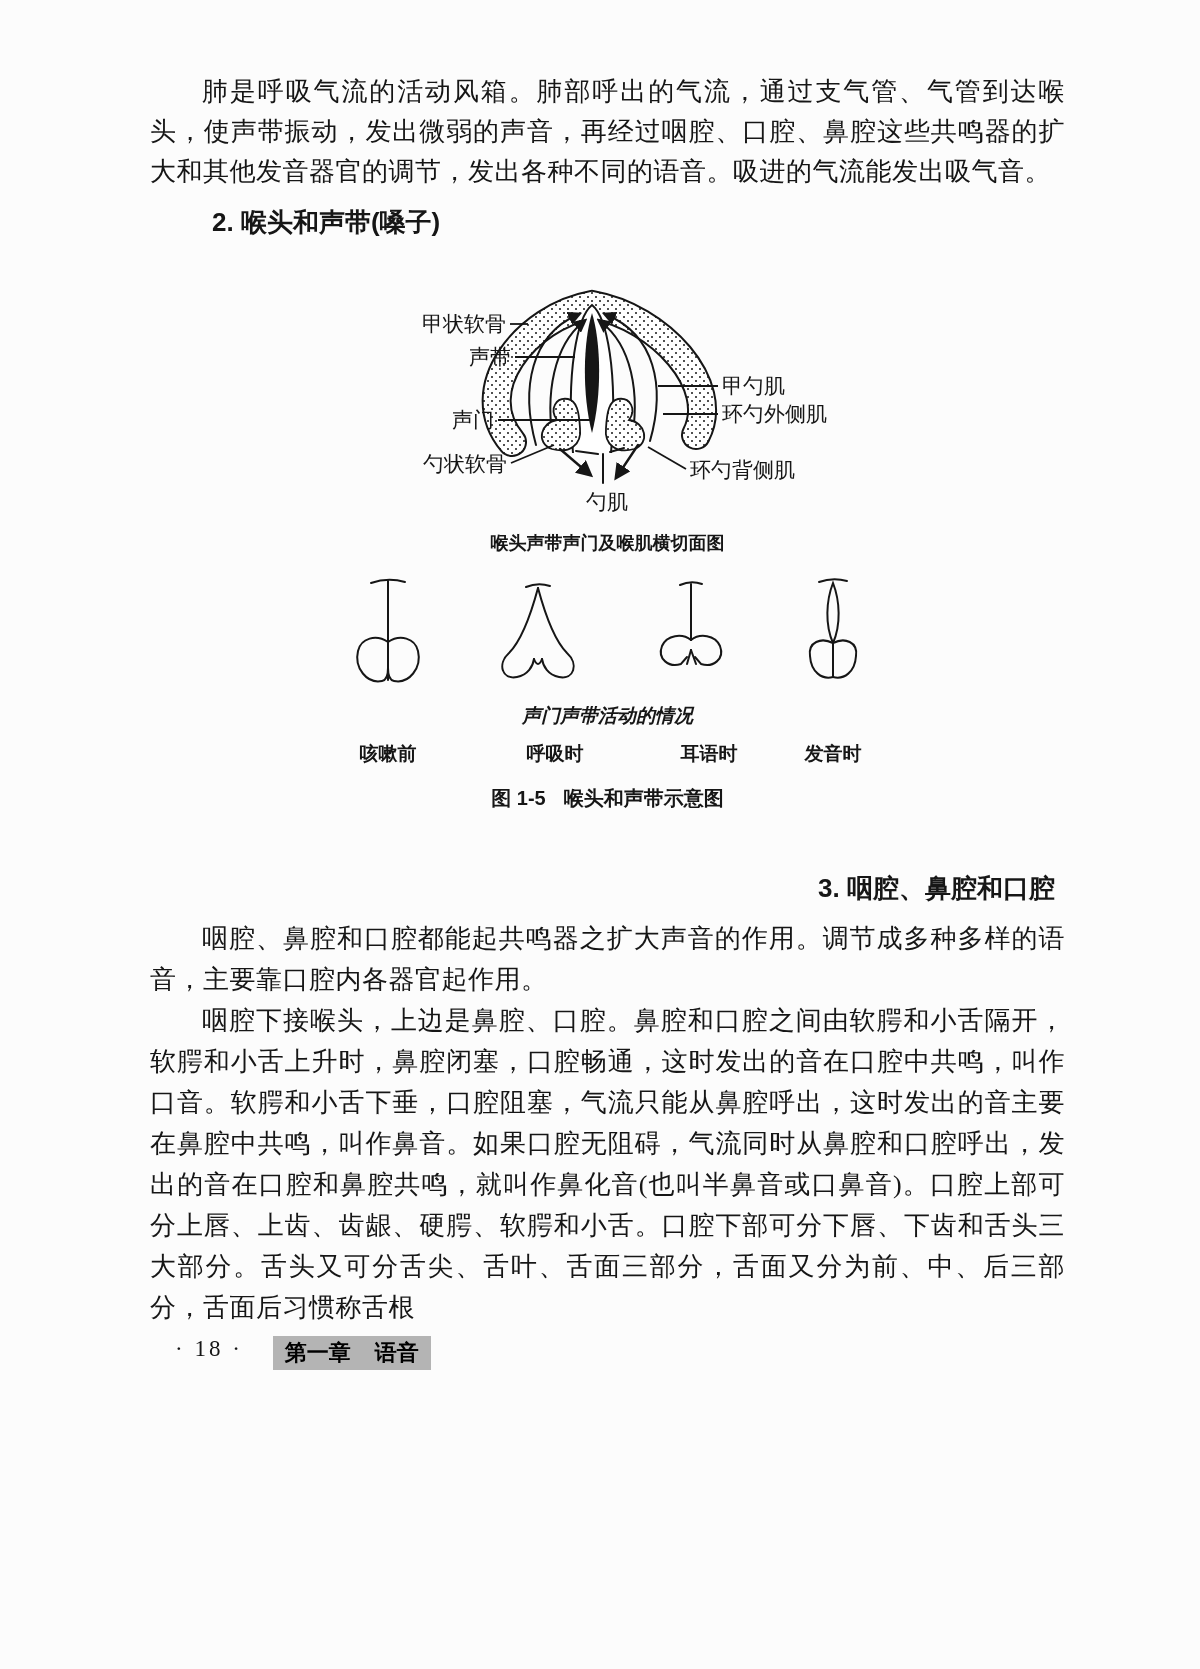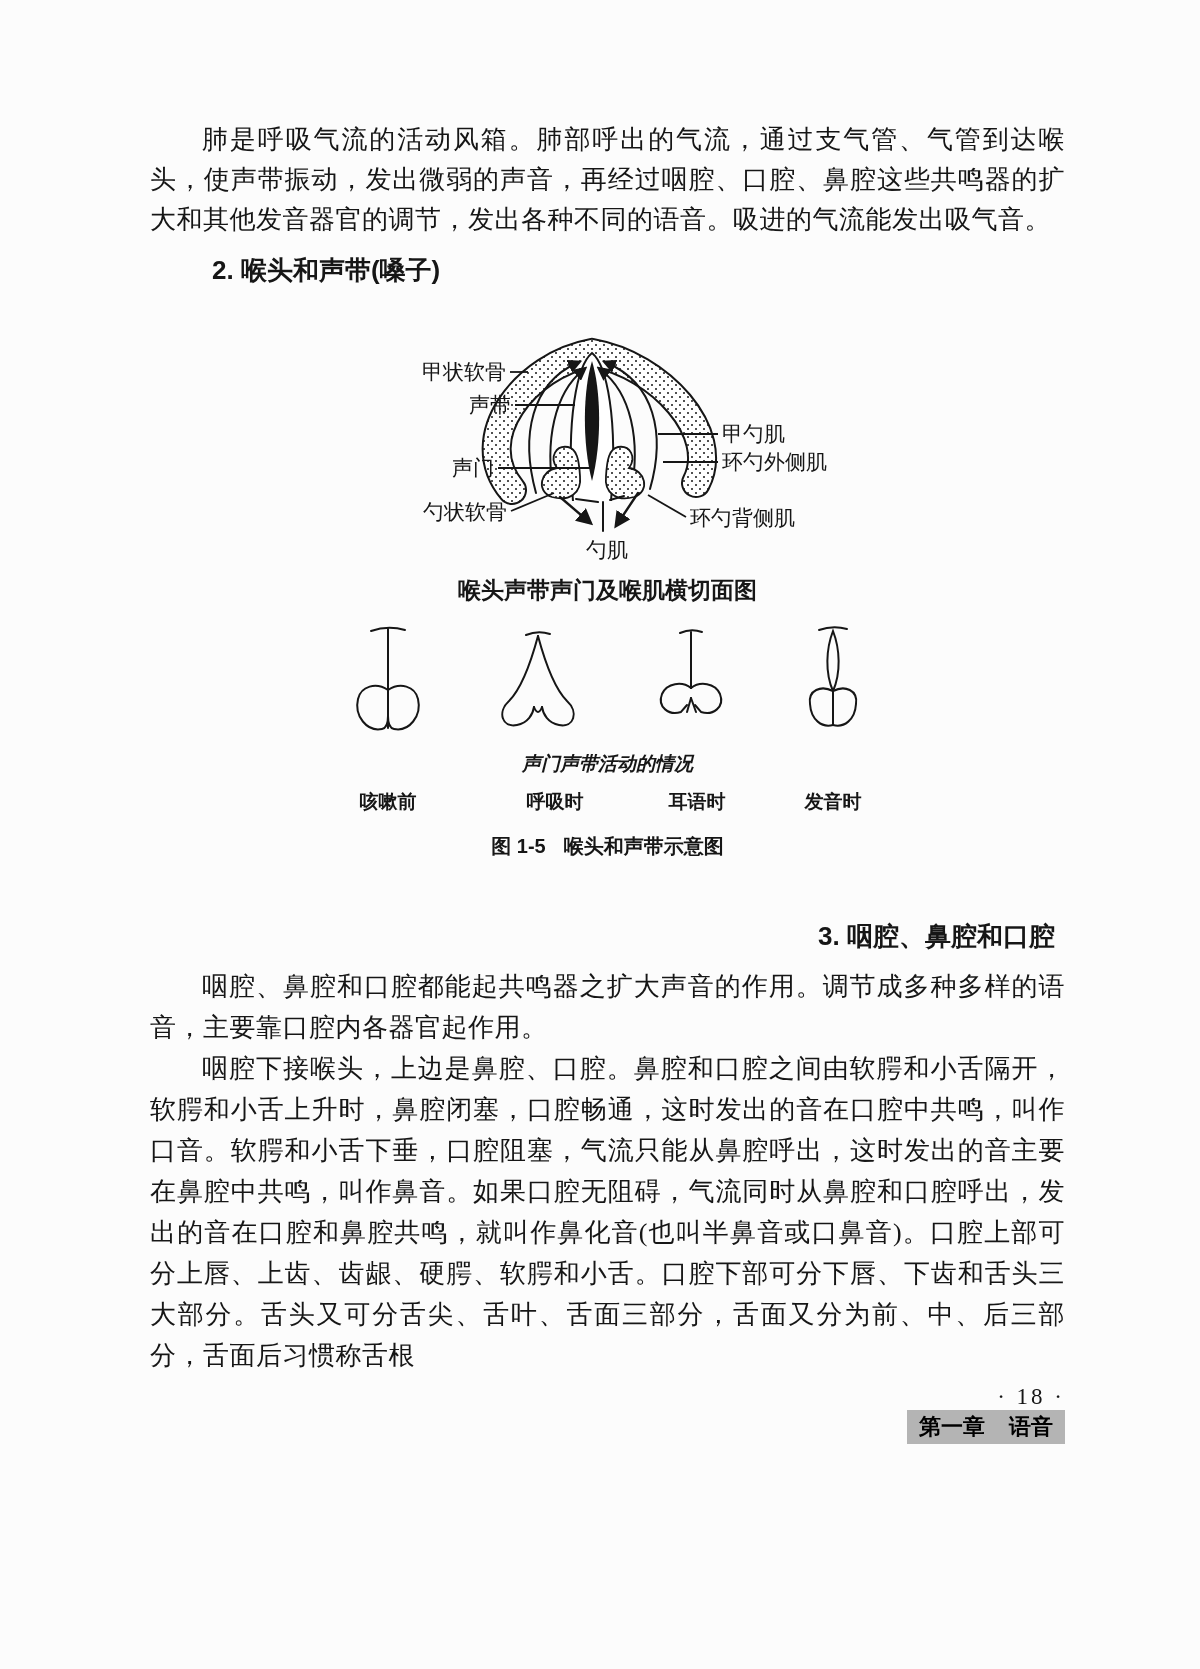--- a/index.html
+++ b/index.html
@@ -13,7 +13,7 @@
   .page {
     box-sizing:border-box;
     width:1200px; height:1669px;
-    padding:120px 135px 0 150px;
+    padding:72px 135px 0 150px;
   }
   p.body-para {
     margin:0;

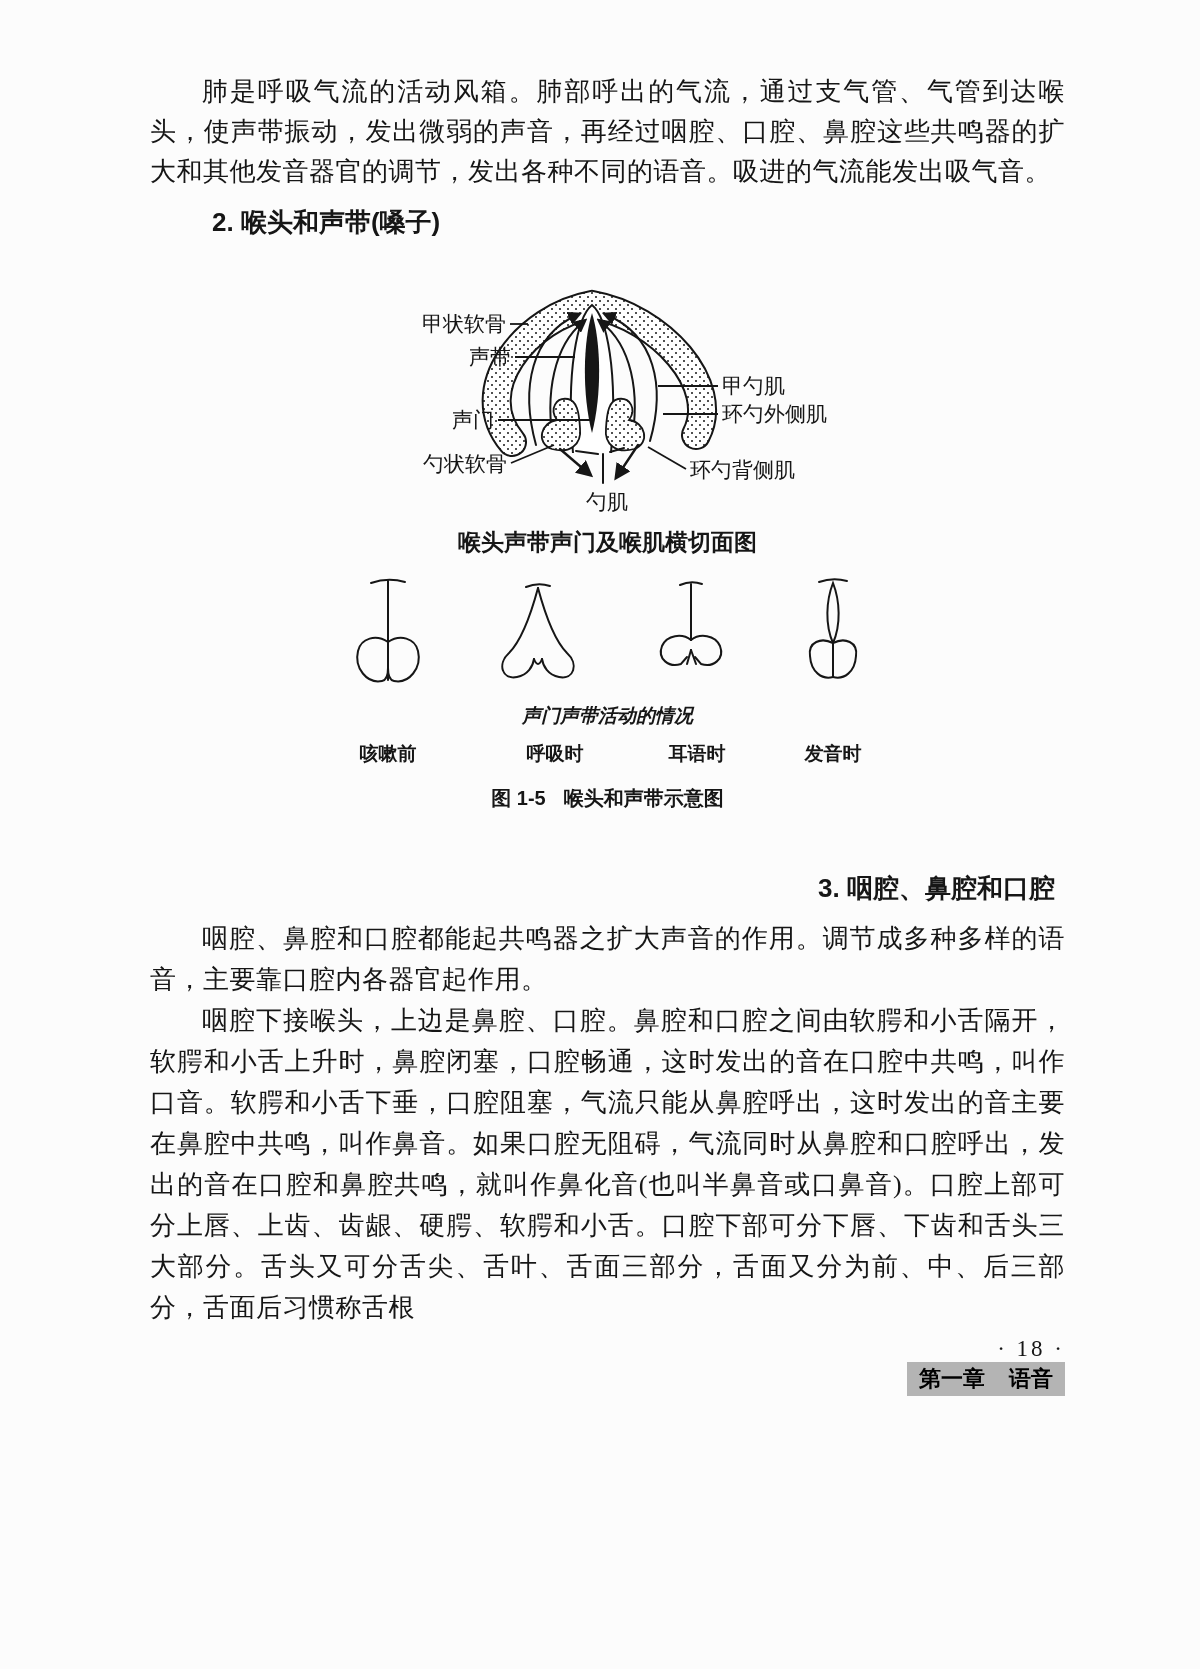--- a/index.html
+++ b/index.html
@@ -41,8 +41,8 @@
   }
   .cross-caption {
     width:fit-content; margin:12px auto 0;
-    font-family:Liberation Serif, serif;
-    font-weight:bold; font-size:23px; line-height:28px;
+    font-family:Liberation Sans, sans-serif;
+    font-weight:bold; font-size:18px; line-height:28px;
   }
   .states-row { position:relative; height:128px; margin-top:15px; }
   .state-fig { position:absolute; top:0; }

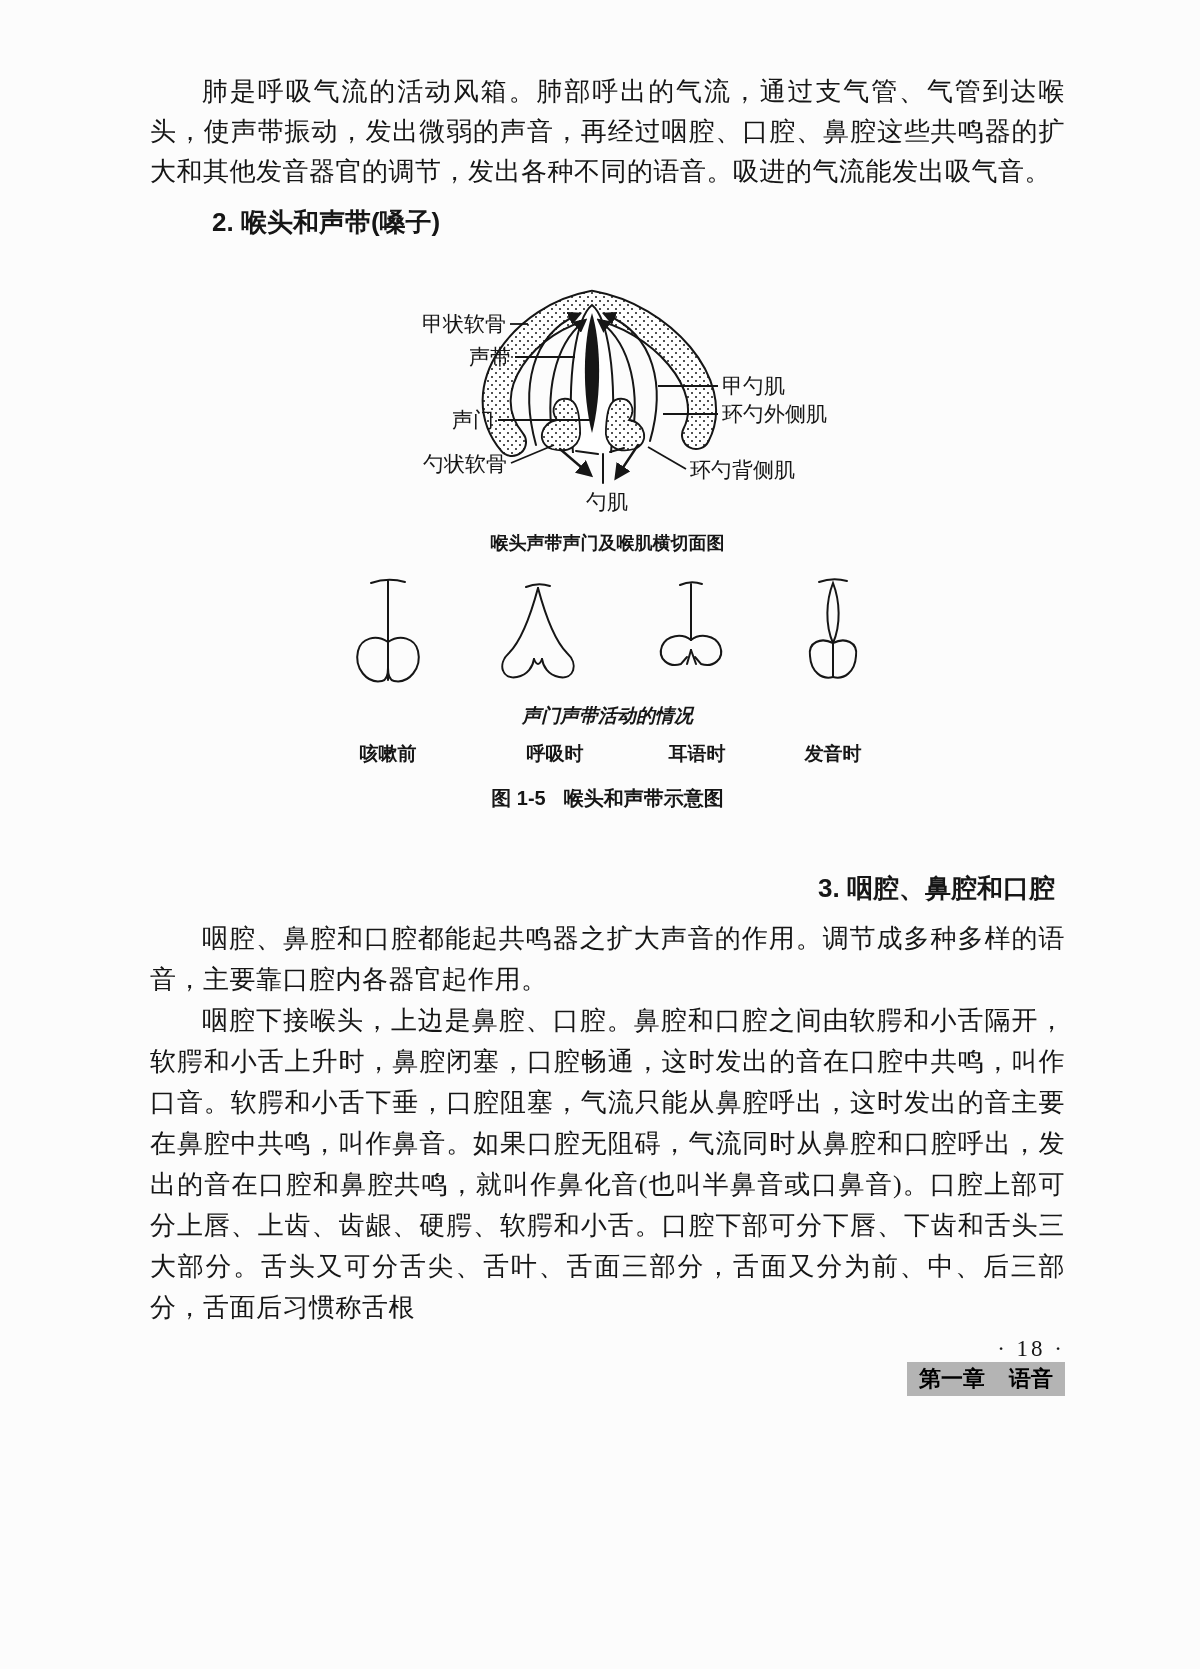--- a/index.html
+++ b/index.html
@@ -64,7 +64,7 @@
   }
   .states-labels .s1 { left:193px; }
   .states-labels .s2 { left:360px; }
-  .states-labels .s3 { left:502px; }
+  .states-labels .s3 { left:514px; }
   .states-labels .s4 { left:638px; }
   .fig-caption {
     width:fit-content; margin:14px auto 0;

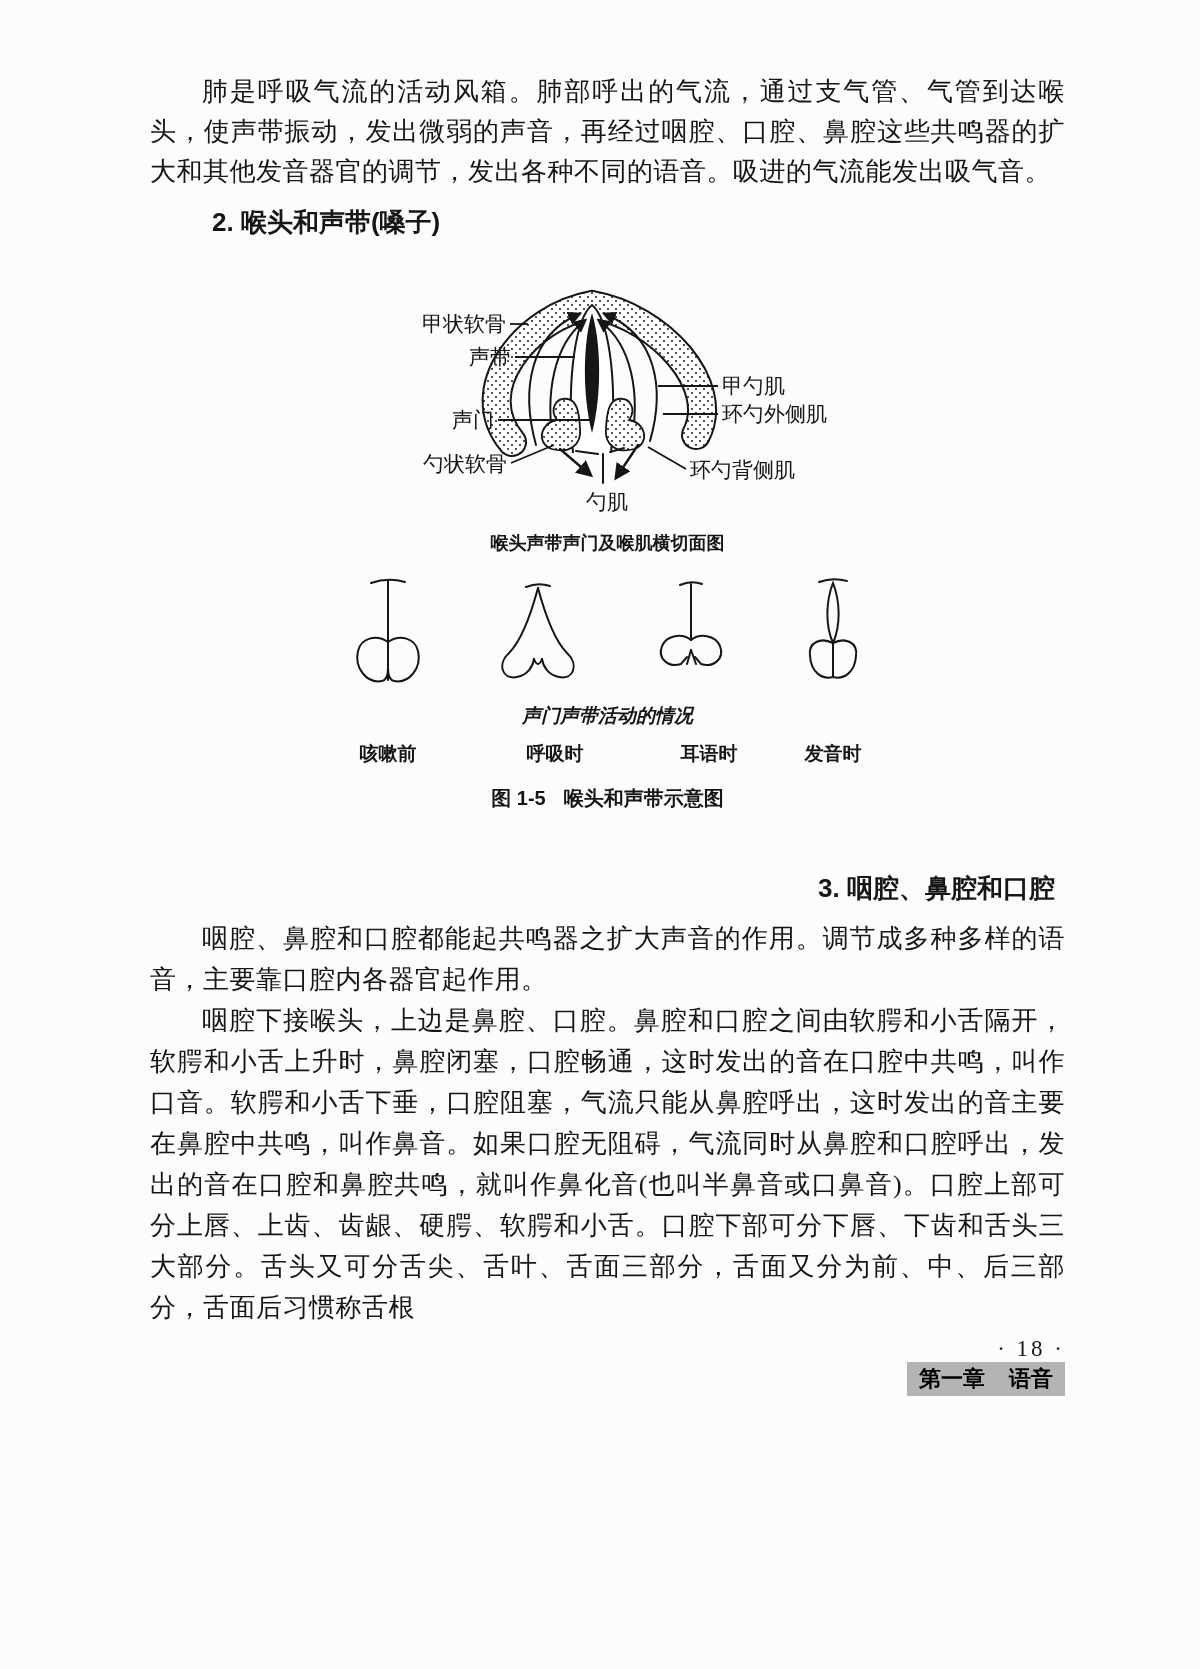--- a/index.html
+++ b/index.html
@@ -74,9 +74,8 @@
   }
   .page-footer {
     margin-top:8px;
-    display:flex; align-items:flex-end;
+    display:flex; align-items:flex-start;
     font-size:23px;
-    flex-direction:column;
   }
   .pagenum {
     margin-left:25px;

